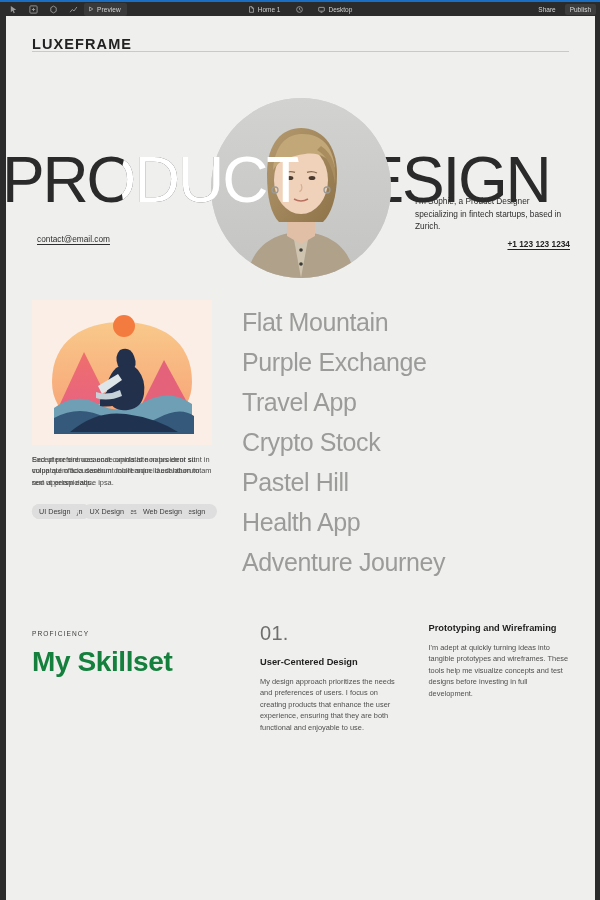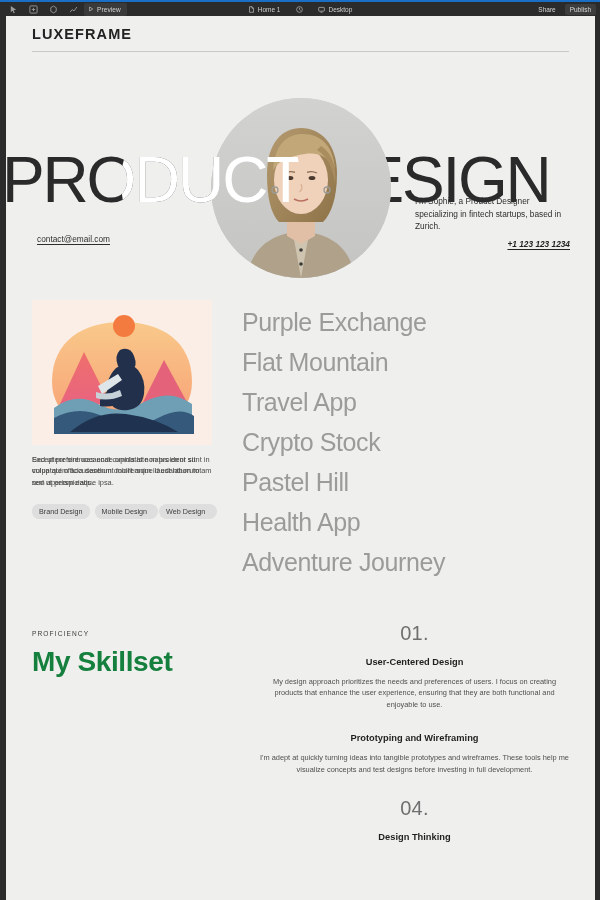--- a/index.html
+++ b/index.html
@@ -65,7 +65,7 @@
   .site-nav {
     position: relative;
     height: 36px;
-    display: flex; align-items: center; justify-content: space-between;
+    display: flex; align-items: flex-end; justify-content: space-between;
     padding: 0 26px;
   }
   .brand {

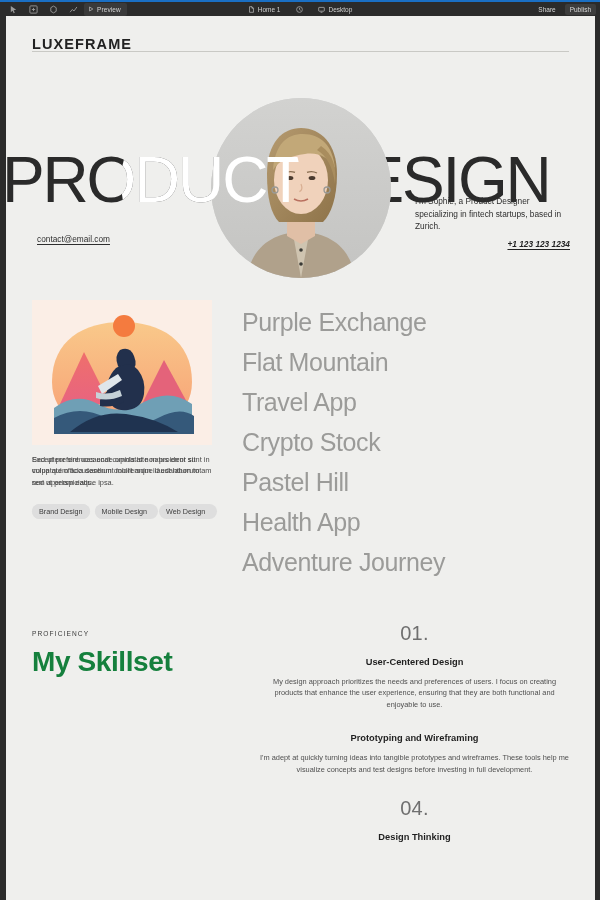--- a/index.html
+++ b/index.html
@@ -116,7 +116,6 @@
     font-size: 8.3px; font-weight: 700; color: #222;
     text-decoration: underline; text-underline-offset: 2px;
     z-index: 4;
-    font-style: italic;
   }
   .hero-email {
     position: absolute; left: 31px; top: 182px;

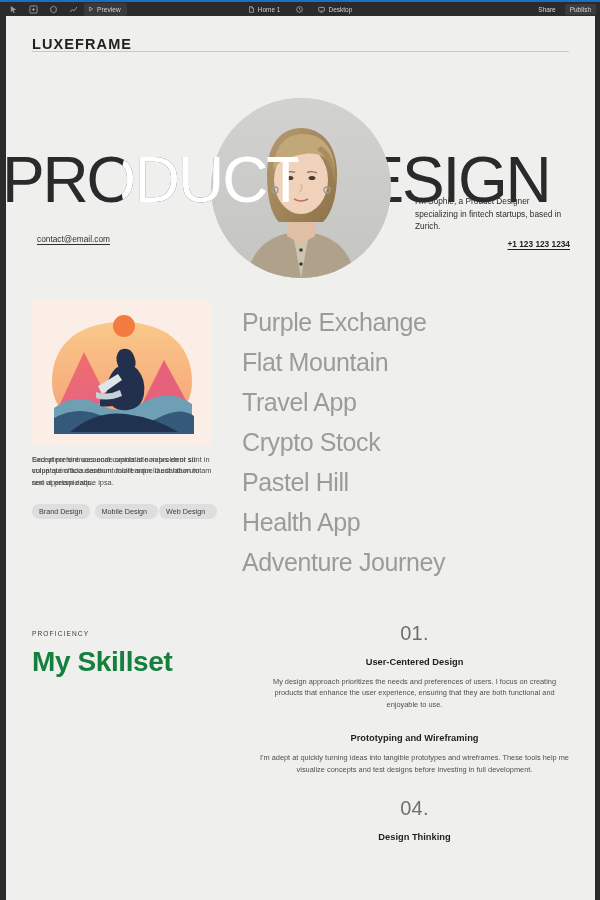--- a/index.html
+++ b/index.html
@@ -370,8 +370,8 @@
       </div>
 
       <div class="proj-list">
+        <div class="proj-item">Flat Mountain</div>
         <div class="proj-item">Purple Exchange</div>
-        <div class="proj-item">Flat Mountain</div>
         <div class="proj-item">Travel App</div>
         <div class="proj-item">Crypto Stock</div>
         <div class="proj-item">Pastel Hill</div>

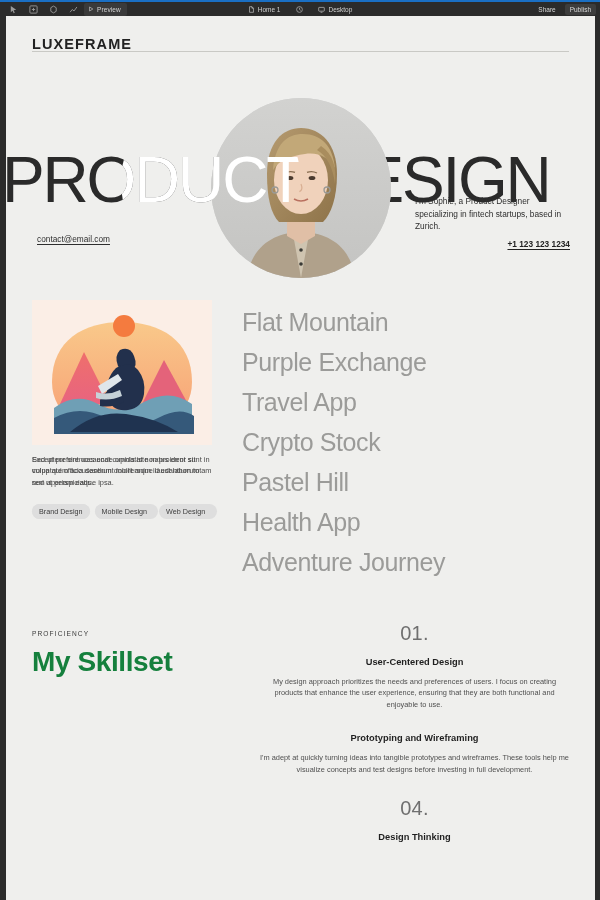--- a/index.html
+++ b/index.html
@@ -366,6 +366,11 @@
             <span class="tag">Mobile Design</span>
             <span class="tag">Web Design</span>
           </div>
+          <div class="tag-row">
+            <span class="tag">UI Design</span>
+            <span class="tag">UX Design</span>
+            <span class="tag">Web Design</span>
+          </div>
         </div>
       </div>
 

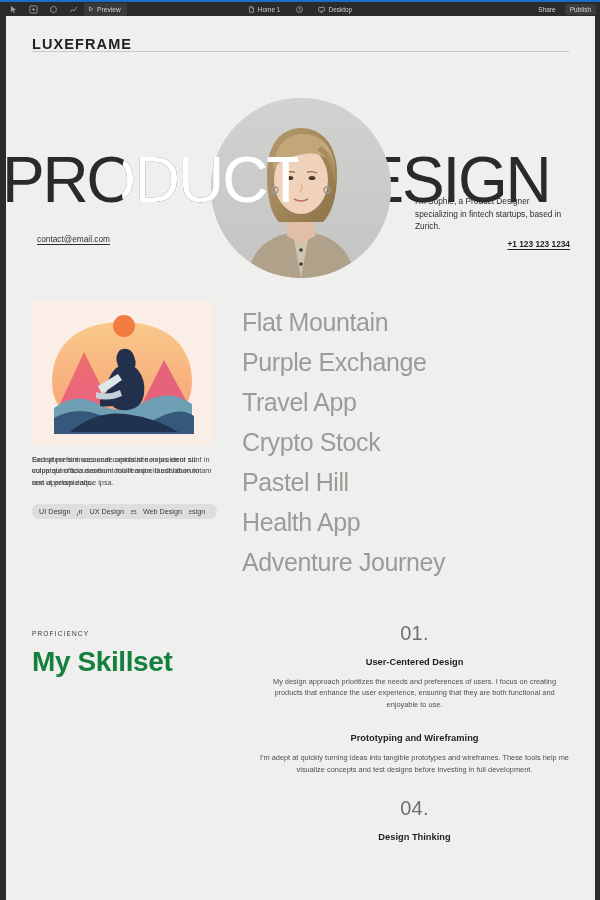--- a/index.html
+++ b/index.html
@@ -178,8 +178,8 @@
   .skills-grid {
     flex: 1;
     display: grid;
-    grid-template-columns: 1fr;
-    column-gap: 28px; row-gap: 22px; text-align: center;
+    grid-template-columns: 1fr 1fr;
+    column-gap: 28px; row-gap: 22px;
   }
   .skill-num {
     font-size: 20px; font-weight: 400; color: #6f6f6f;

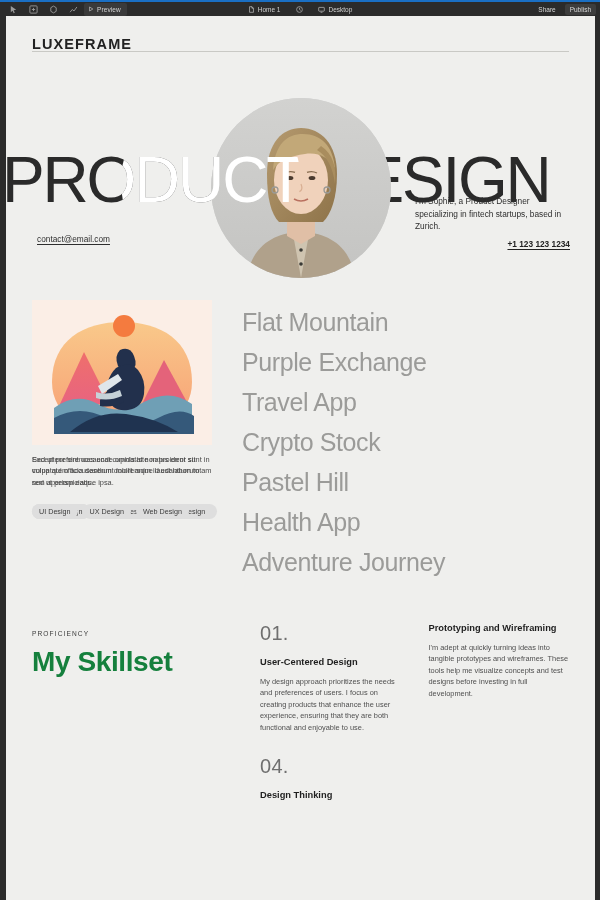--- a/index.html
+++ b/index.html
@@ -401,11 +401,6 @@
           <div class="skill-name">Prototyping and Wireframing</div>
           <div class="skill-desc">I'm adept at quickly turning ideas into tangible prototypes and wireframes. These tools help me visualize concepts and test designs before investing in full development.</div>
         </div>
-        <div>
-          <div class="skill-num">04.</div>
-          <div class="skill-name">Design Thinking</div>
-          <div class="skill-desc"></div>
-        </div>
       </div>
     </div>
 

